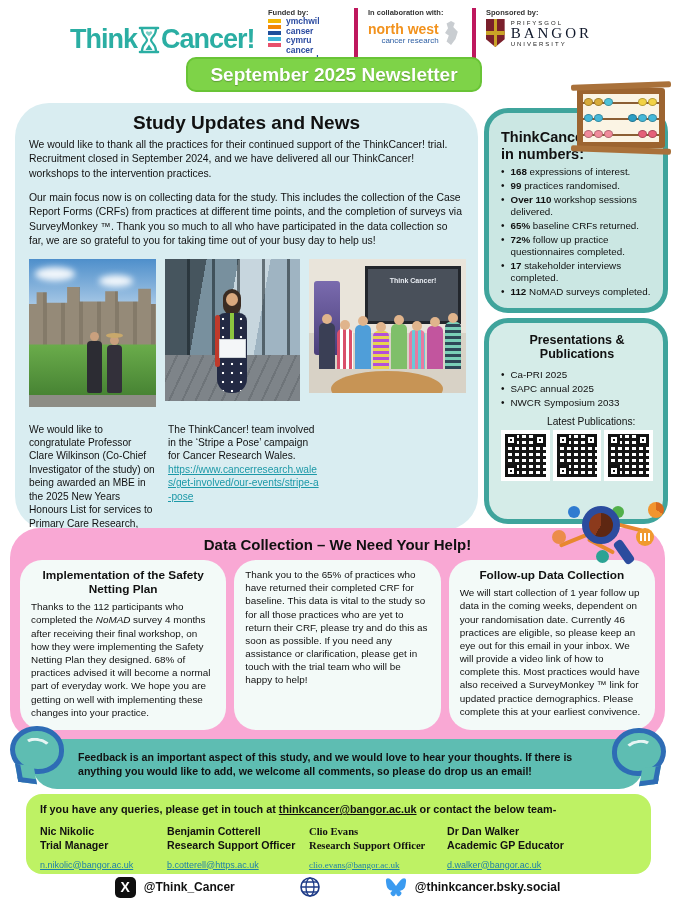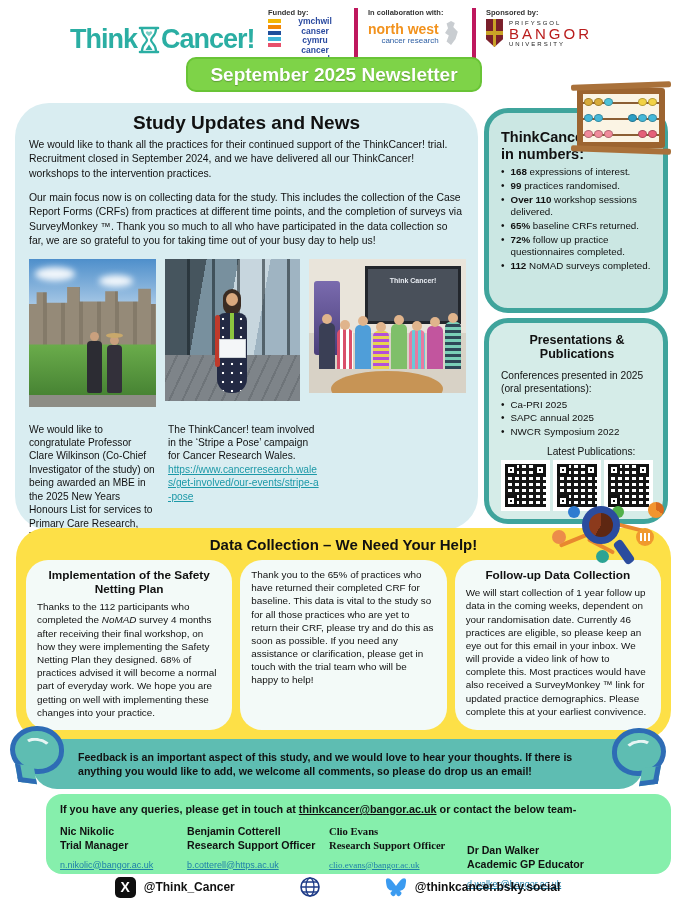--- a/index.html
+++ b/index.html
@@ -16,7 +16,7 @@
   .hcol { padding:0 10px; height:56px; }
   .hcol .lbl { font-size:7.5px; font-weight:bold; color:#333; }
   .sep { border-left:4px solid #be185d; }
-  .crw { display:flex; gap:5px;text-align:center; }
+  .crw { display:flex; gap:5px; }
   .stripes { display:flex; flex-direction:column; gap:2px; padding-top:2px; }
   .stripes i { width:13px; height:4px; display:block; }
   .crw-txt { font-size:8.5px; font-weight:bold; color:#2B4BA0; line-height:1.12; }

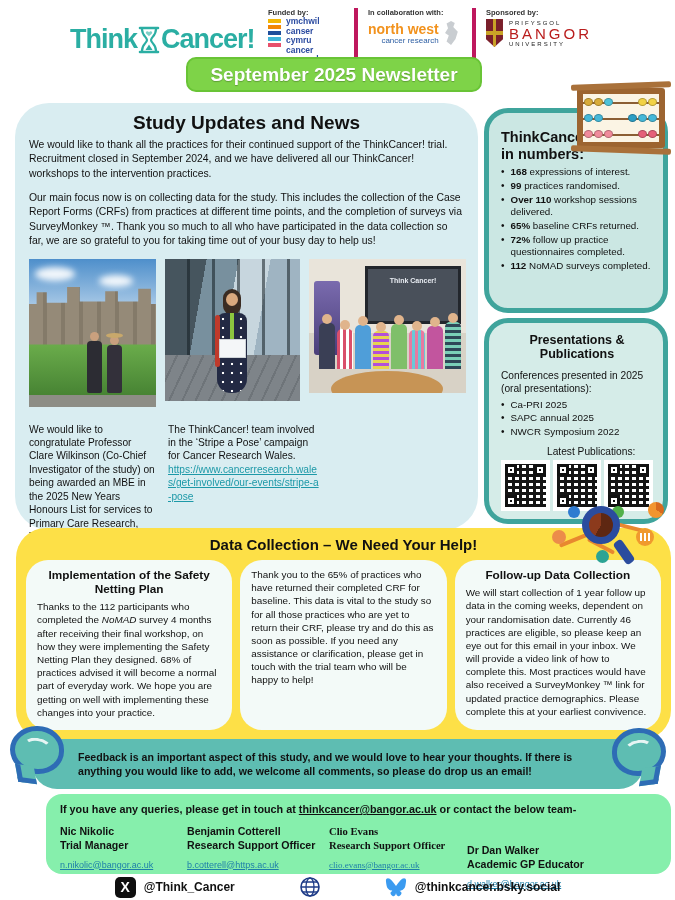--- a/index.html
+++ b/index.html
@@ -31,7 +31,7 @@
       linear-gradient(#7A1F2B,#7A1F2B);
       clip-path:polygon(0 0,100% 0,100% 72%,50% 100%,0 72%); }
   .bg1 { font-size:6px; letter-spacing:2px; color:#222; }
-  .bg2 { font-size:15px; font-family:Liberation Sans, sans-serif; letter-spacing:3px; color:#b91c1c; line-height:1; }
+  .bg2 { font-size:15px; font-family:Liberation Serif, serif; letter-spacing:3px; color:#0f172a; line-height:1; }
   .banner {
     position:absolute; left:186px; top:57px; width:296px; height:35px;
     background:#7ED348; border:2px solid #69C436; border-radius:10px;

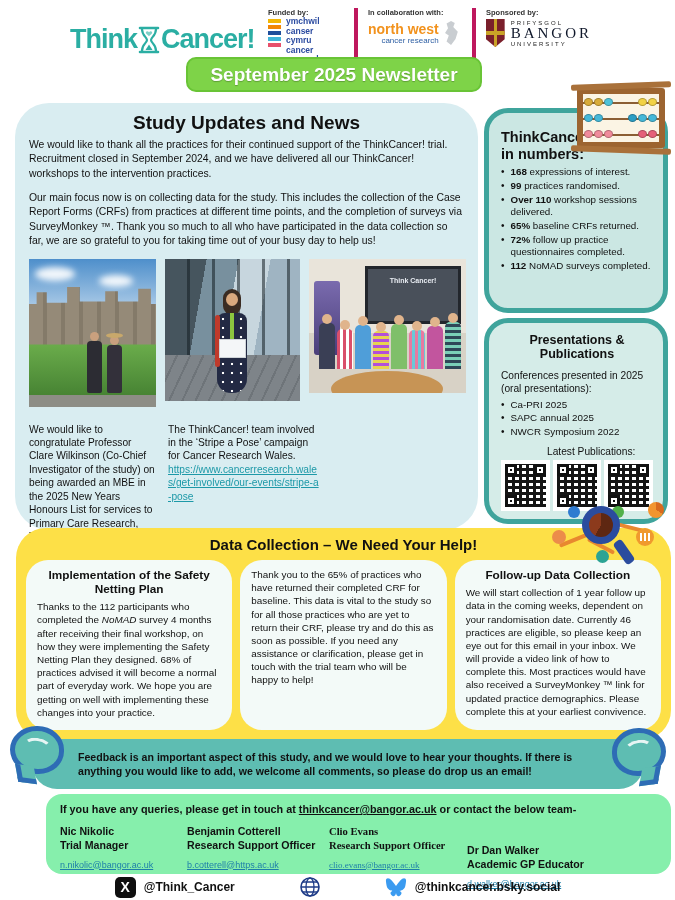--- a/index.html
+++ b/index.html
@@ -310,6 +310,9 @@
           <span><span class="b">72%</span><span> follow up practice questionnaires completed.</span></span>
         </li>
       <li>
+          <span><span class="b">17</span><span> stakeholder interviews completed.</span></span>
+        </li>
+      <li>
           <span><span class="b">112</span><span> NoMAD surveys completed.</span></span>
         </li>
     </ul>

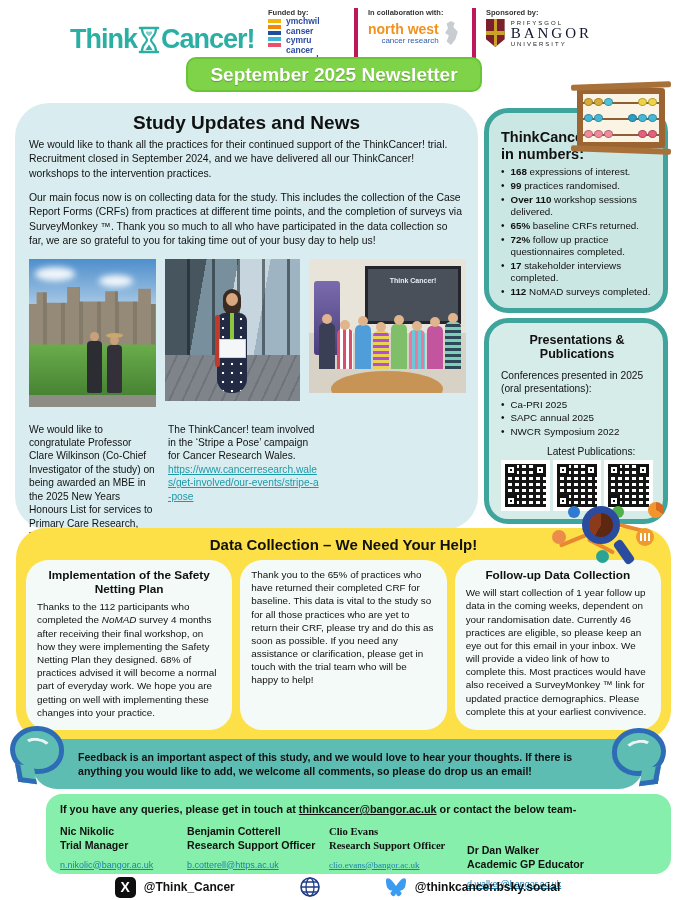--- a/index.html
+++ b/index.html
@@ -343,10 +343,6 @@
 
   <div class="tealbox pubs">
     <div class="pub-title">Presentations &amp; Publications</div>
-    <div class="pub-intro">
-      <span>Conferences presented in 2025</span><br>
-      <span>(oral presentations):</span>
-    </div>
     <ul class="pub-list">
       <li>
           <span>Ca-PRI 2025</span>

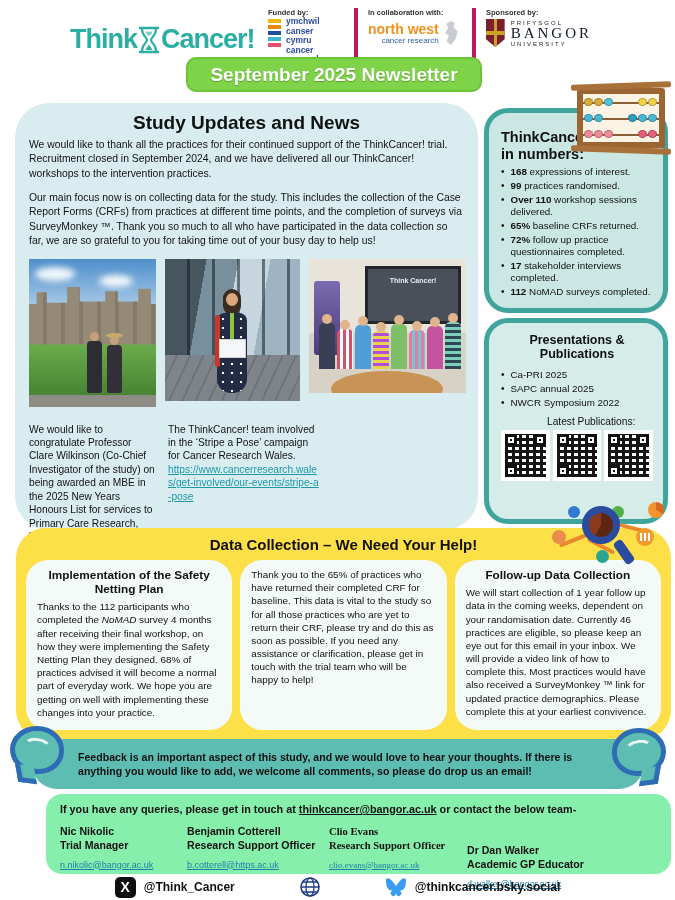--- a/index.html
+++ b/index.html
@@ -351,7 +351,7 @@
           <span>SAPC annual 2025</span>
         </li>
       <li>
-          <span>NWCR Symposium 2022</span>
+          <span>NWCR Symposium 2033</span>
         </li>
     </ul>
     <div class="pub-latest">Latest Publications:</div>

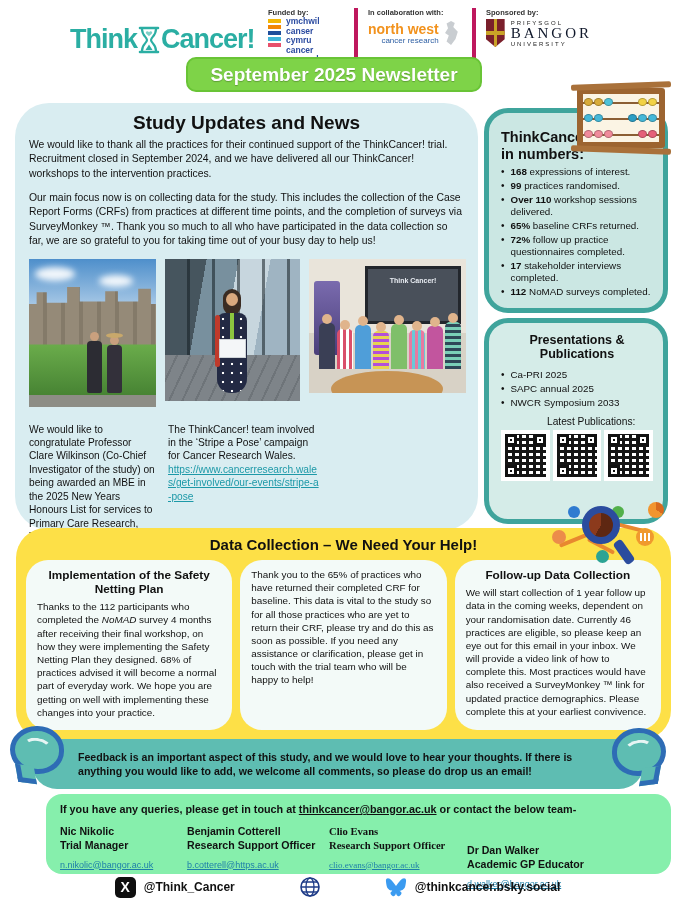--- a/index.html
+++ b/index.html
@@ -147,7 +147,7 @@
       background:conic-gradient(from 210deg,#8C3A1C 0 150deg,#5E2712 150deg 360deg); z-index:2; }
   .mglass::after { content:""; position:absolute; left:22px; top:34px; width:26px; height:10px; background:#2B4C9E; border-radius:4px; transform:rotate(55deg); }
   
-  .data-section { position:absolute; left:16px; top:528px; width:655px; height:212px; background:#fde047; border-radius:30px; padding:8px 10px 0 10px; }
+  .data-section { position:absolute; left:10px; top:528px; width:655px; height:212px; background:#f9a8d4; border-radius:30px; padding:8px 10px 0 10px; }
   .dc-title { text-align:center; font-size:15px; font-weight:bold; margin-bottom:7px; }
   .dc-boxes { display:flex; gap:8px; }
   .dc-box { flex:1; background:#F3FAF8; border-radius:22px; padding:8px 11px; height:170px; }

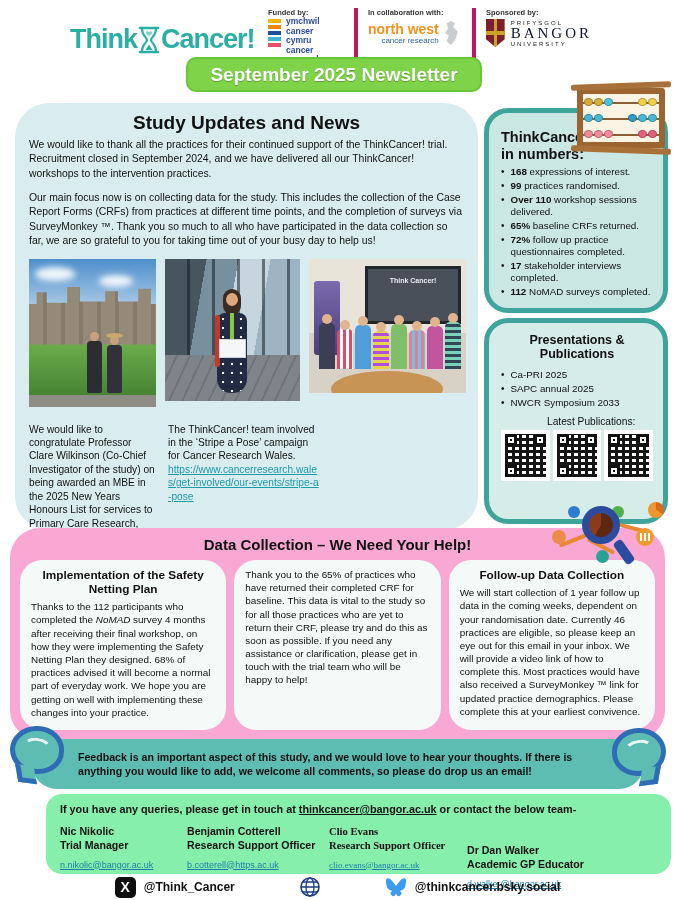--- a/index.html
+++ b/index.html
@@ -163,7 +163,7 @@
   .bub-l { left:10px; top:726px; }
   .bub-r { left:612px; top:728px; transform:scaleX(-1); }
   
-  .contact { position:absolute; left:46px; top:794px; width:625px; height:80px; background:#86efac; border-radius:16px; padding:9px 14px 0 14px; }
+  .contact { position:absolute; left:26px; top:794px; width:625px; height:80px; background:#bef264; border-radius:16px; padding:9px 14px 0 14px; }
   .ct-line { font-size:10.8px; font-weight:bold; }
   .ct-line a { color:#111; text-decoration:underline; }
   .team { display:flex; margin-top:10px; }

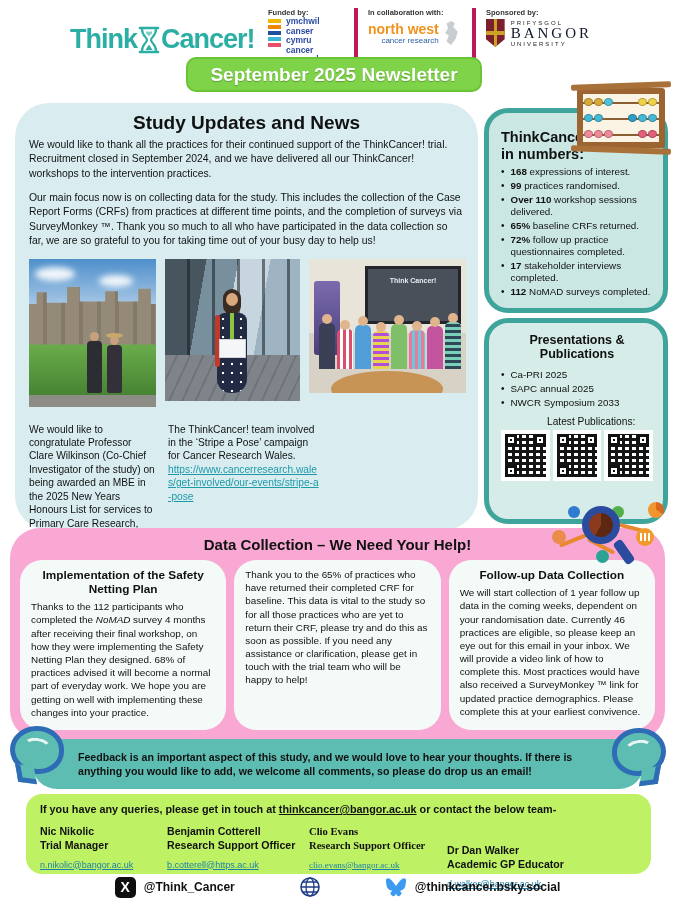--- a/index.html
+++ b/index.html
@@ -168,7 +168,7 @@
   .ct-line a { color:#111; text-decoration:underline; }
   .team { display:flex; margin-top:10px; }
   .tm { line-height:1.3; }
-  .tm:nth-child(1){ width:127px; } .tm:nth-child(2){ width:142px; } .tm:nth-child(3){ width:138px;font-family:Liberation Serif, serif; } .tm:nth-child(4){ width:150px;margin-top:19px; }
+  .tm:nth-child(1){ width:127px; } .tm:nth-child(2){ width:142px; } .tm:nth-child(3){ width:138px;font-family:Liberation Serif, serif; } .tm:nth-child(4){ width:150px; }
   .tm .nm, .tm .rl { font-size:10.6px; font-weight:bold; display:block; }
   .tm a { font-size:9px; color:#1D7FA8; text-decoration:underline; }
   

